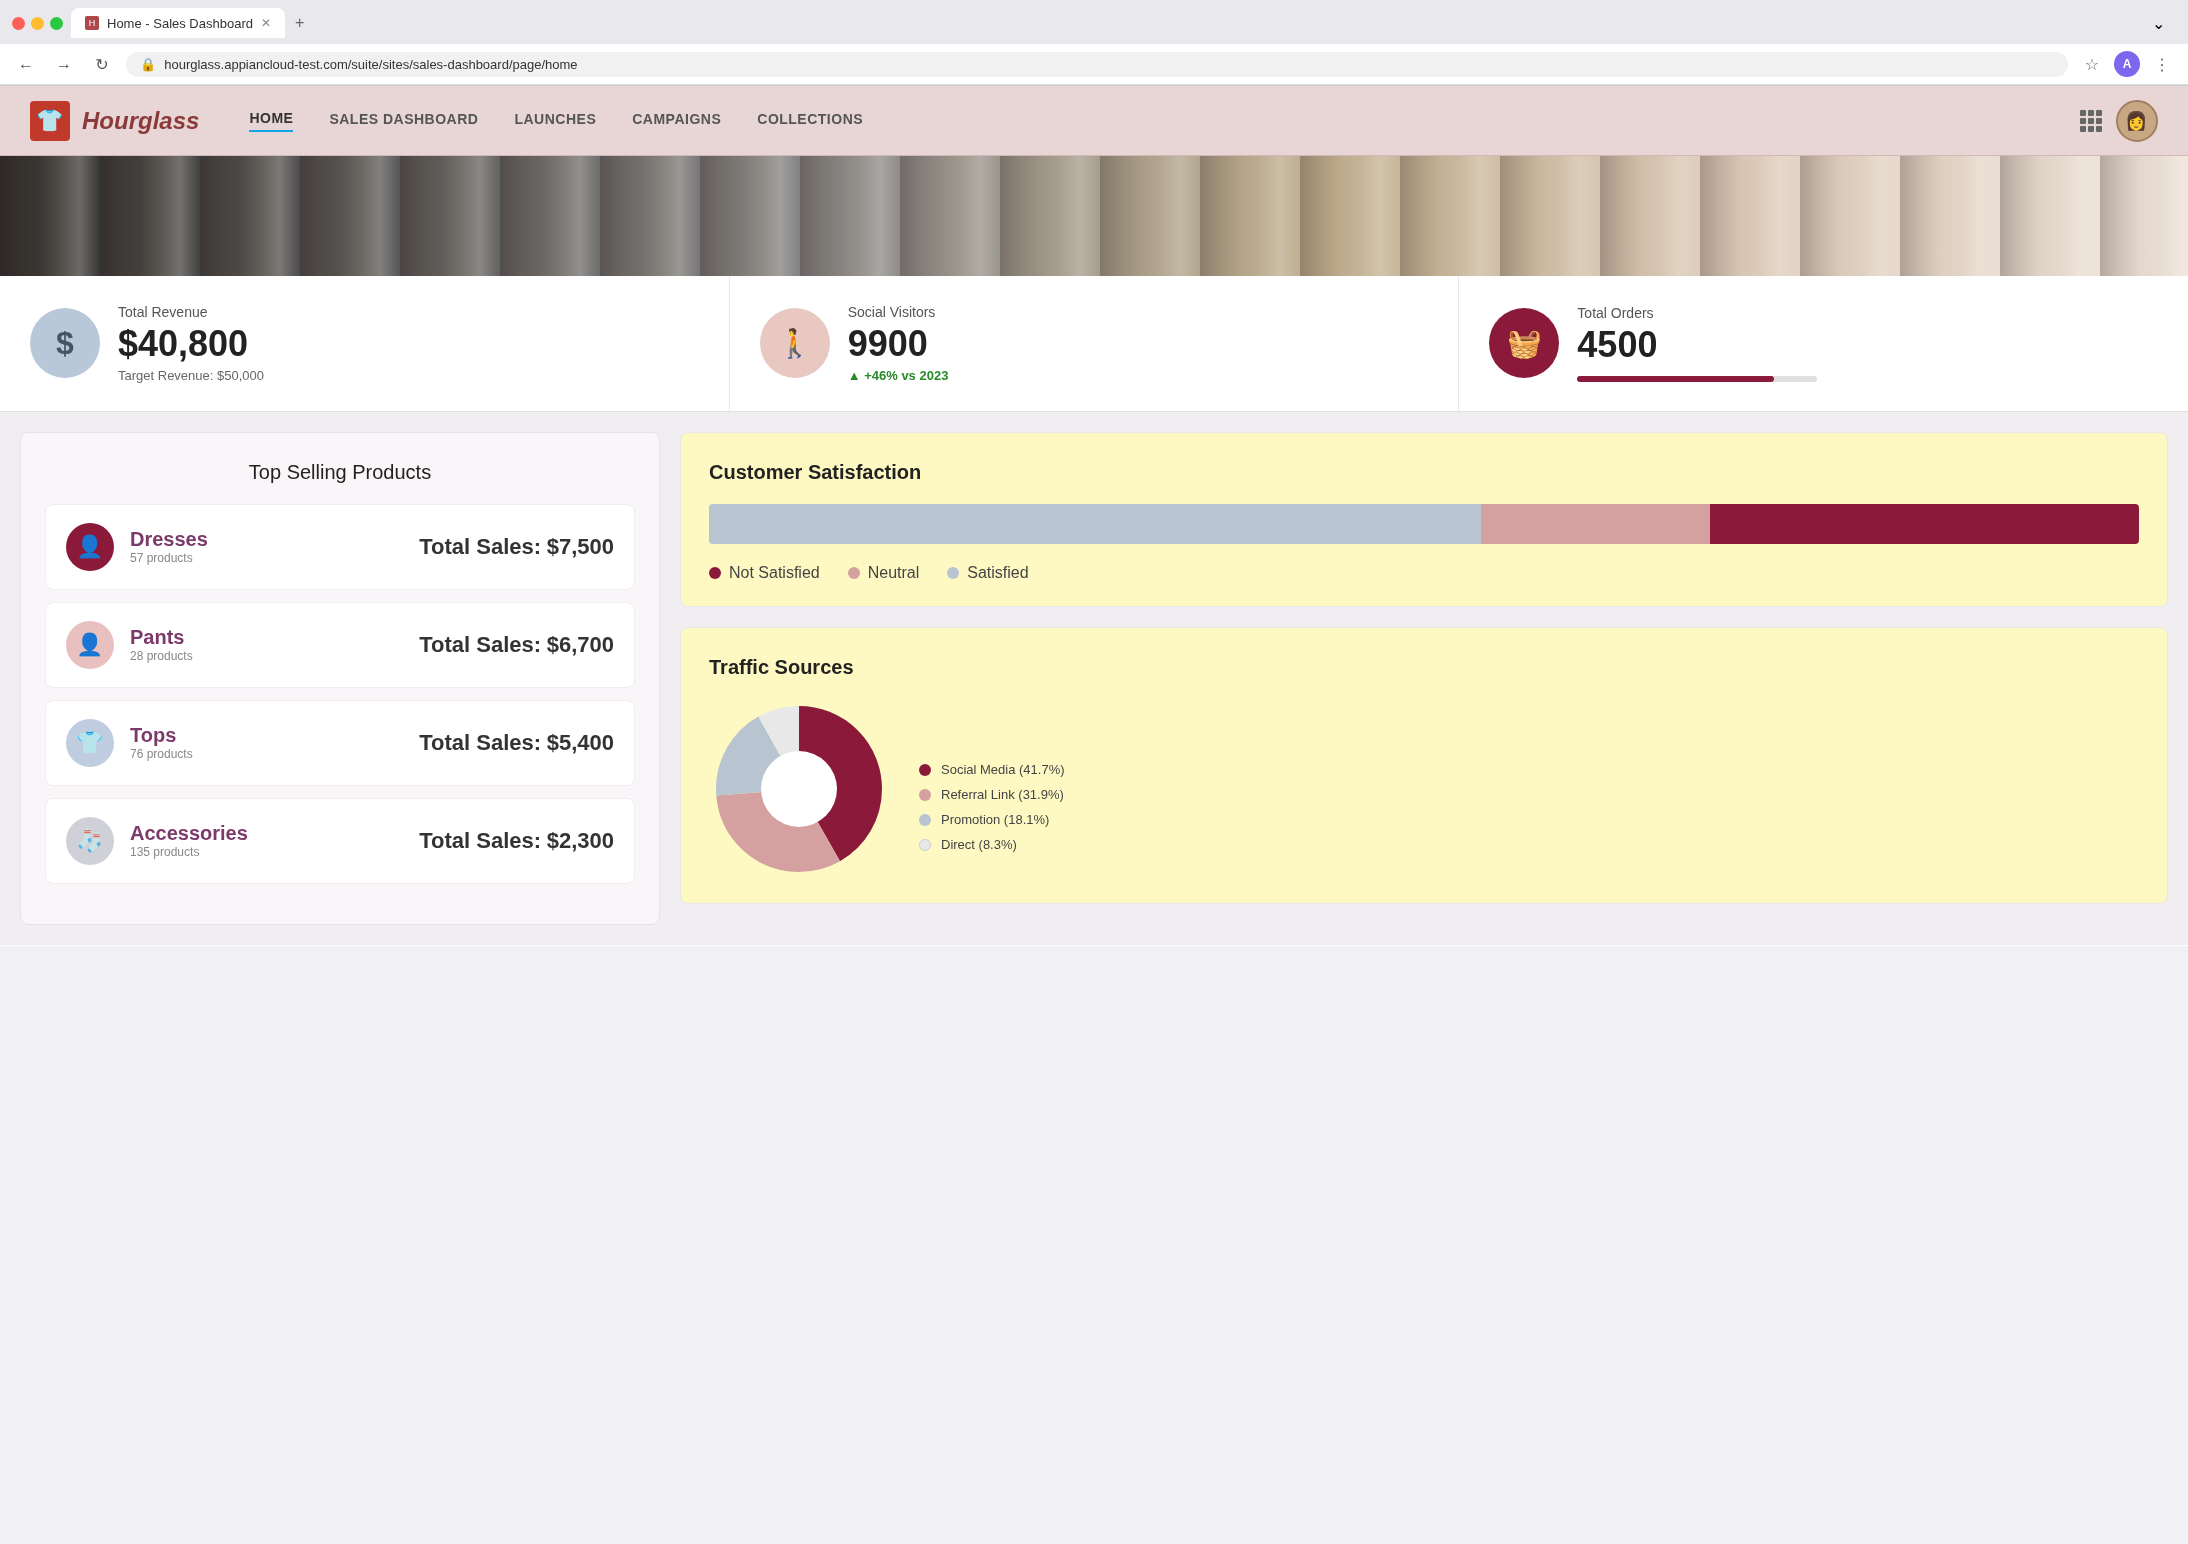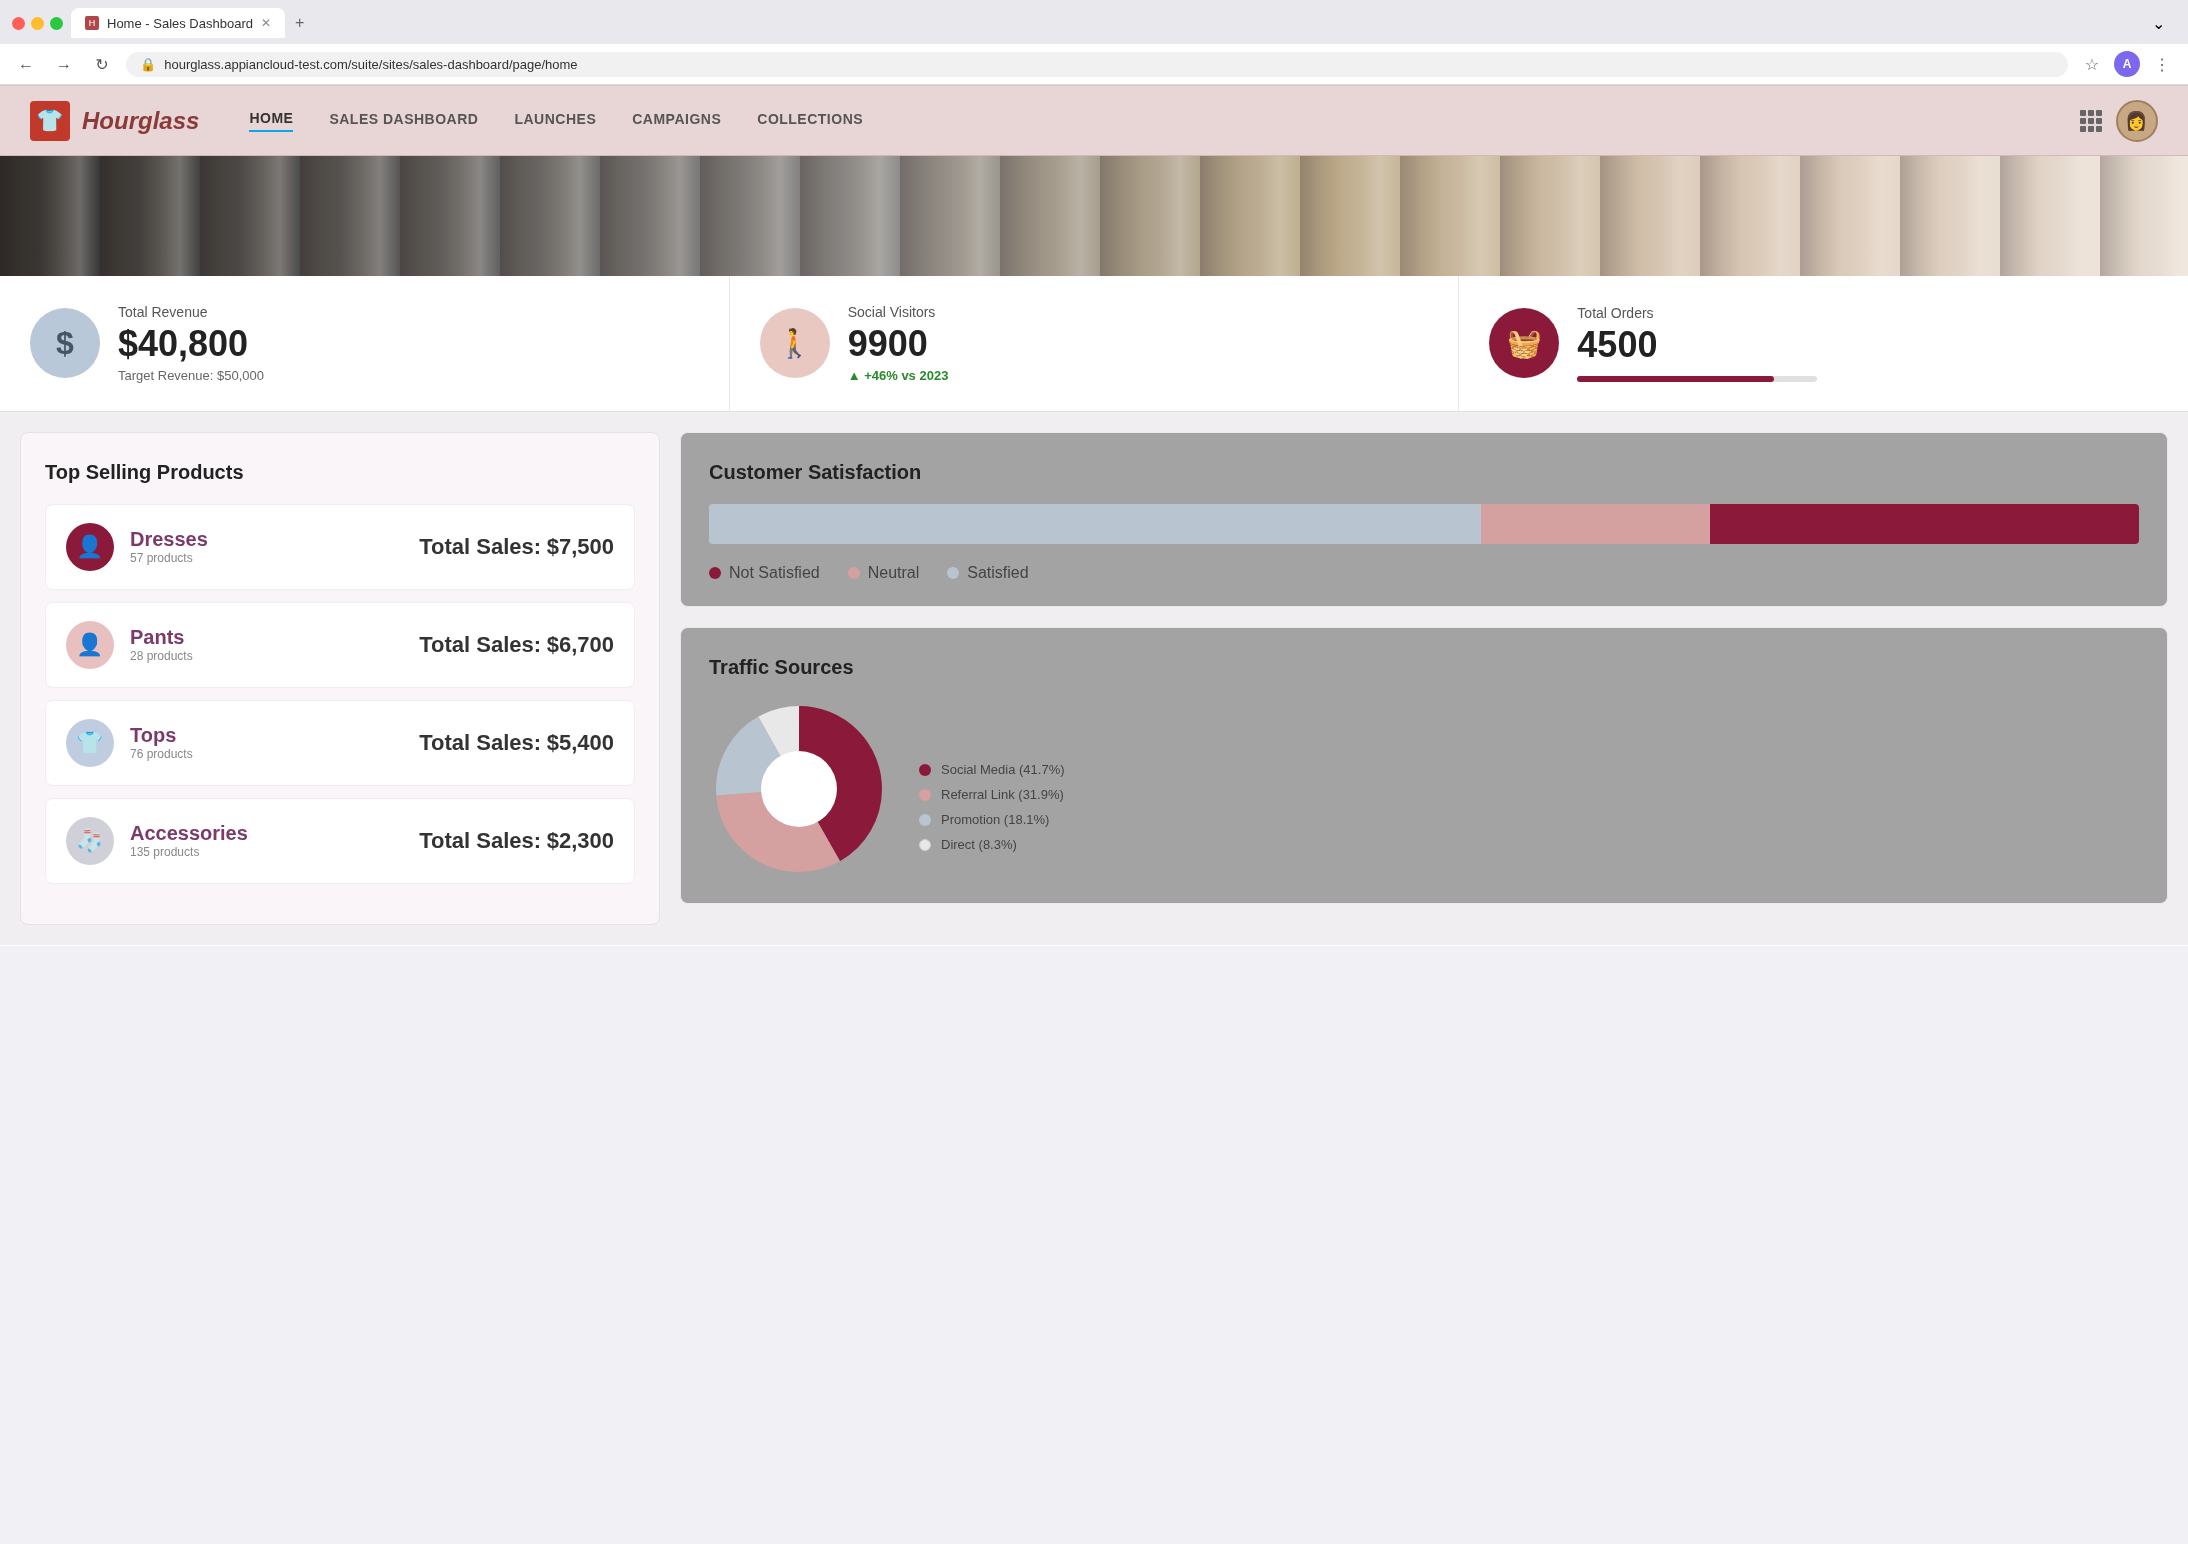--- a/index.html
+++ b/index.html
@@ -210,7 +210,7 @@
       border: 1px solid #e8e0e8;
     }
     .panel-title {
-      font-size: 20px; font-weight: 700; color: #222; margin-bottom: 20px;
+      font-size: 20px; font-weight: 400; color: #222; margin-bottom: 20px; text-align: center;
     }
     .product-card {
       background: white;

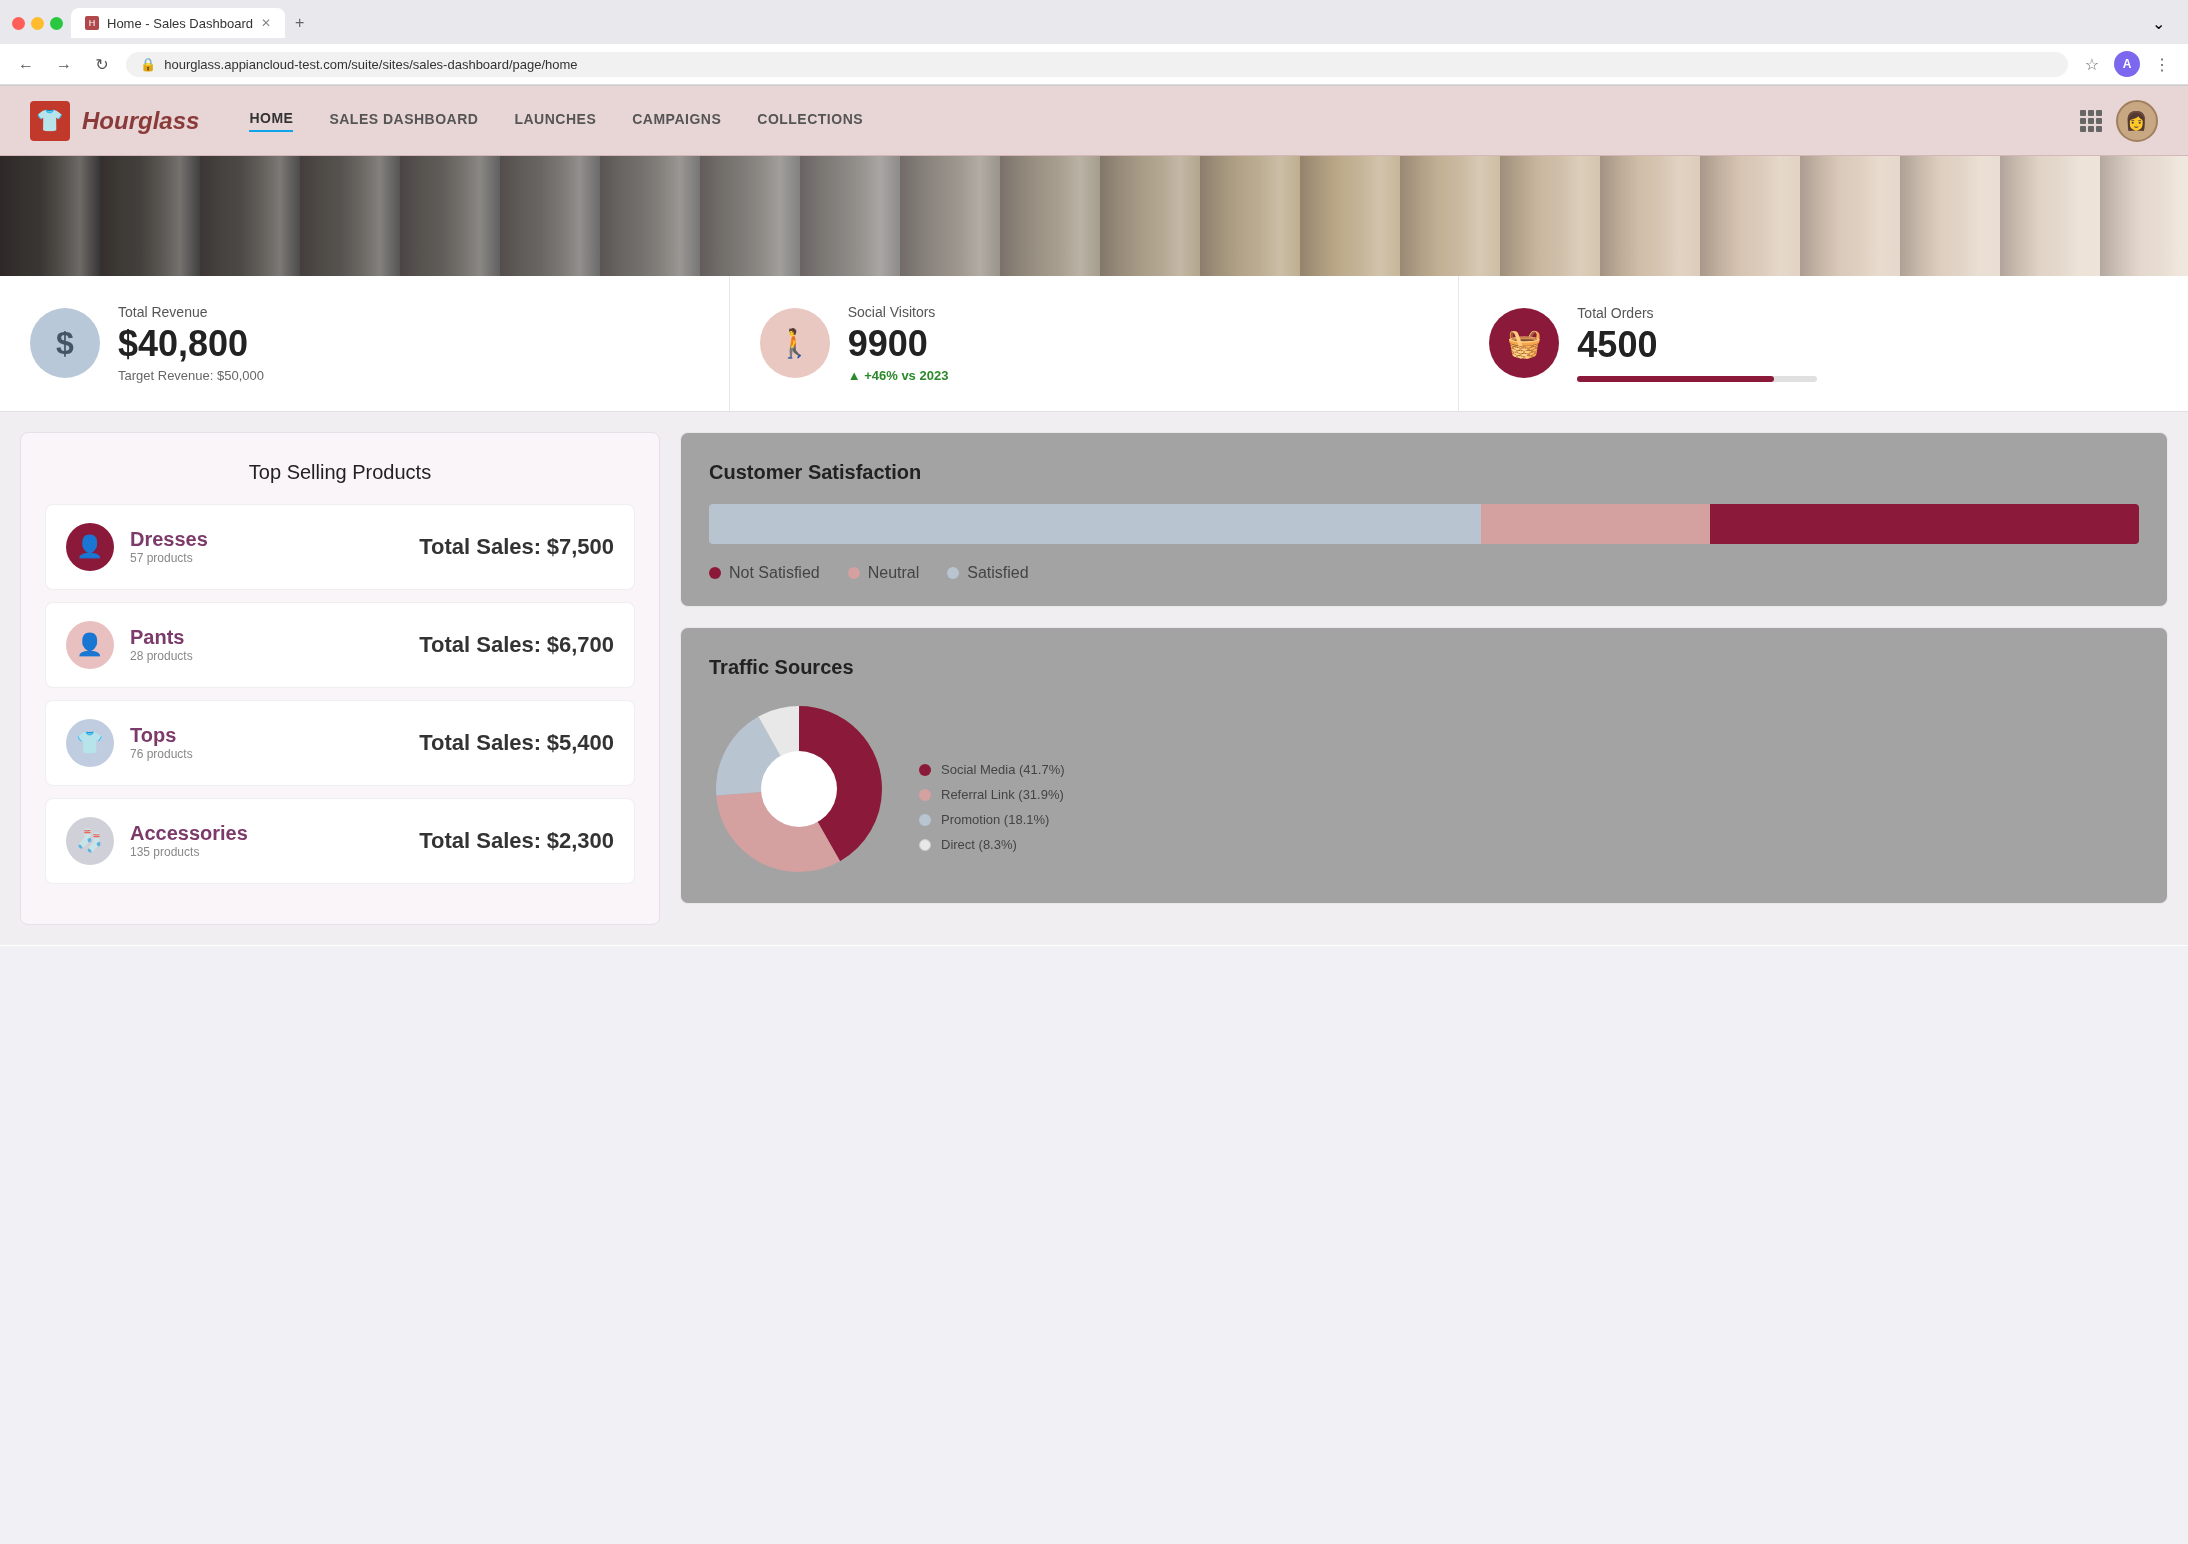--- a/index.html
+++ b/index.html
@@ -245,7 +245,7 @@
       gap: 20px;
     }
     .right-card {
-      background: #a3a3a3;
+      background: #fef9c3;
       border-radius: 8px;
       padding: 28px 28px 24px;
       border: 1px solid #e8e8e8;

